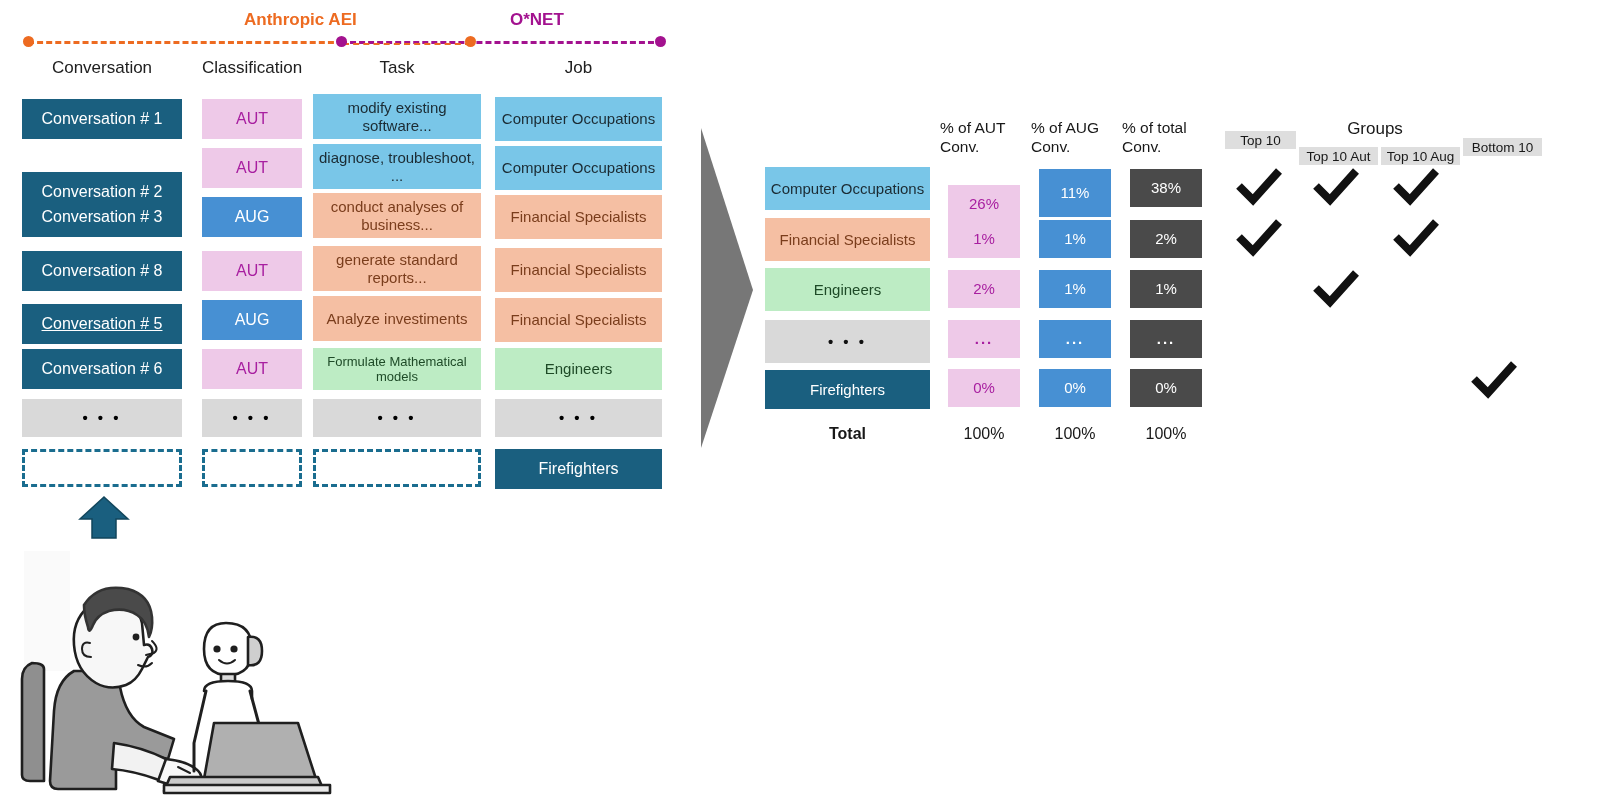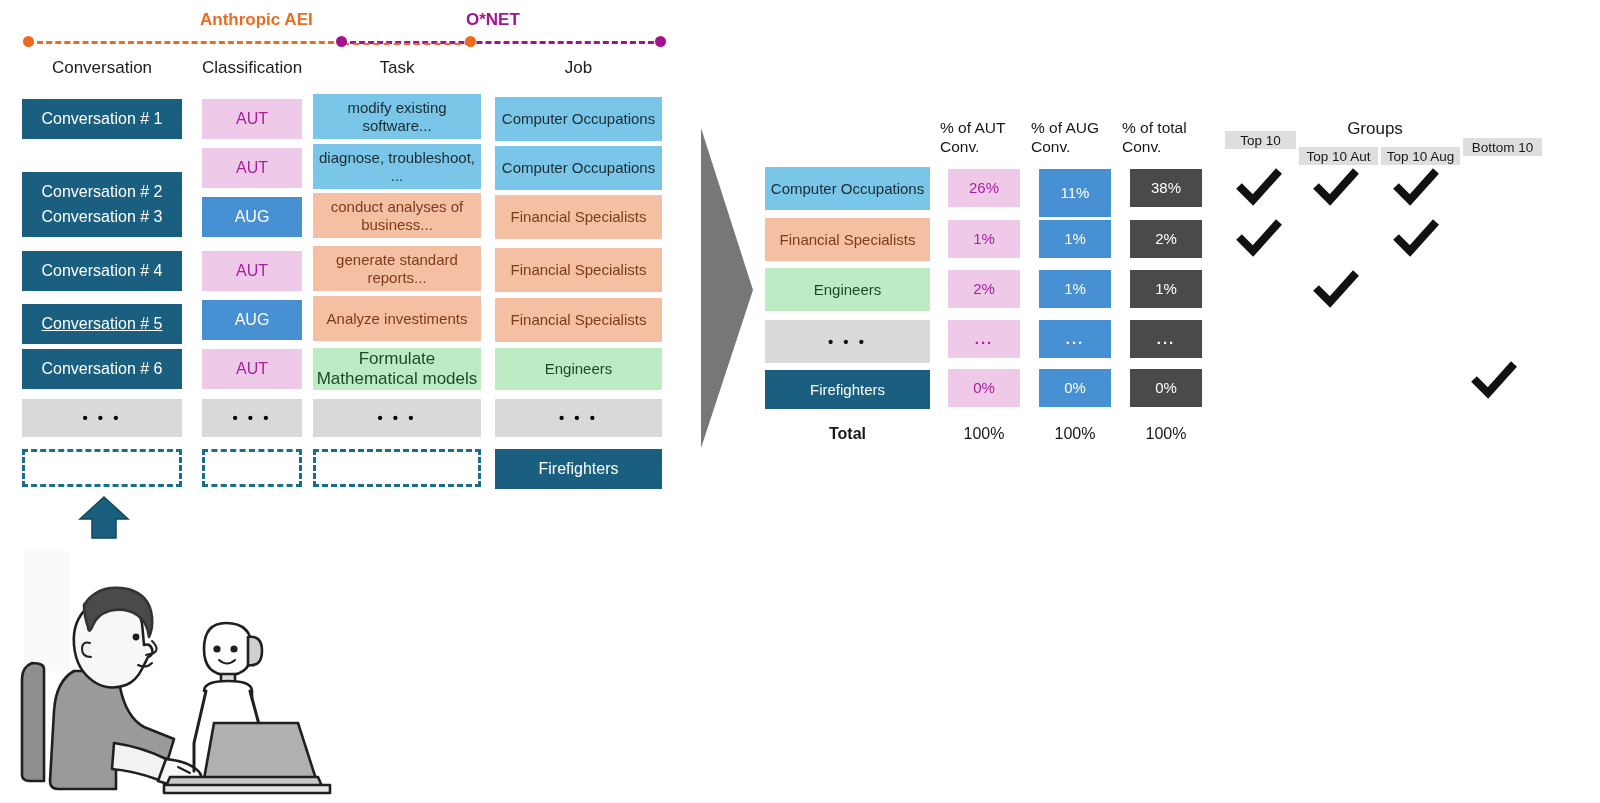--- a/index.html
+++ b/index.html
@@ -15,7 +15,7 @@
   
   #timeline-band{left:0;top:0;width:700px;height:55px;}
   .tl-label{
-    position:absolute;font-size:17px;font-weight:bold;white-space:nowrap;
+    position:absolute;font-size:17px;font-weight:bold;white-space:nowrap;margin-left:44px;
   }
   .tl-line{position:absolute;height:0;border-top-width:3px;border-top-style:dashed;}
   .tl-dot{position:absolute;width:11px;height:11px;border-radius:50%;}

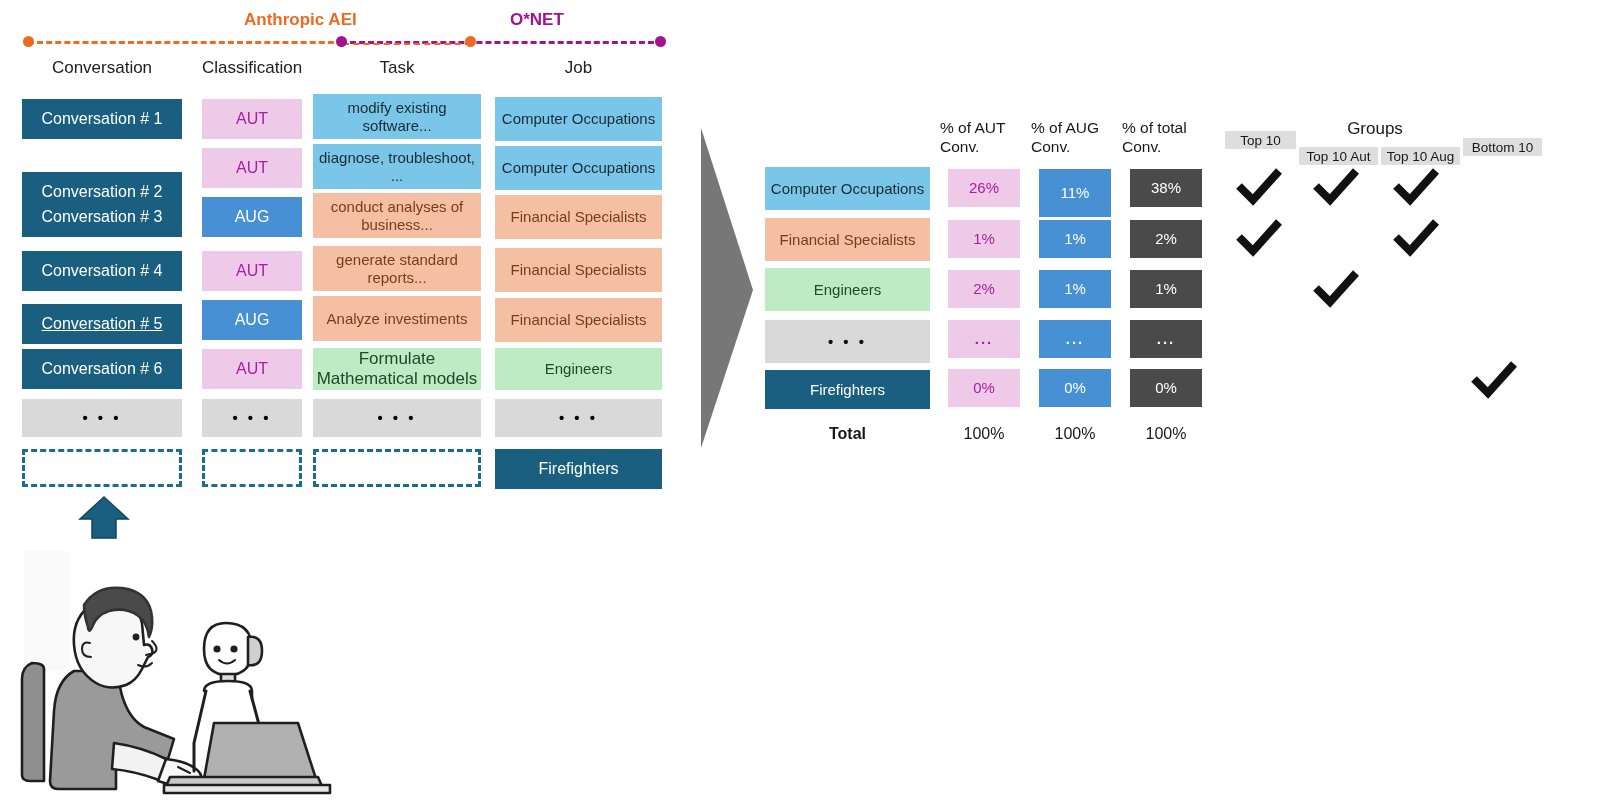--- a/index.html
+++ b/index.html
@@ -156,7 +156,7 @@
 </div>
 
 <div class="rt-cell" style="left:765px;top:167px;width:165px;height:43px;background:#79c6e8;color:#1b2b33;">Computer Occupations</div>
-<div class="rt-cell pinkc" style="left:948px;top:169px;width:72px;height:38px;">26%</div>
+<div class="rt-cell pinkc" style="left:948px;top:185px;width:72px;height:38px;">26%</div>
 <div class="rt-cell bluec" style="left:1039px;top:169px;width:72px;height:48px;">11%</div>
 <div class="rt-cell darkc" style="left:1130px;top:169px;width:72px;height:38px;">38%</div>
 

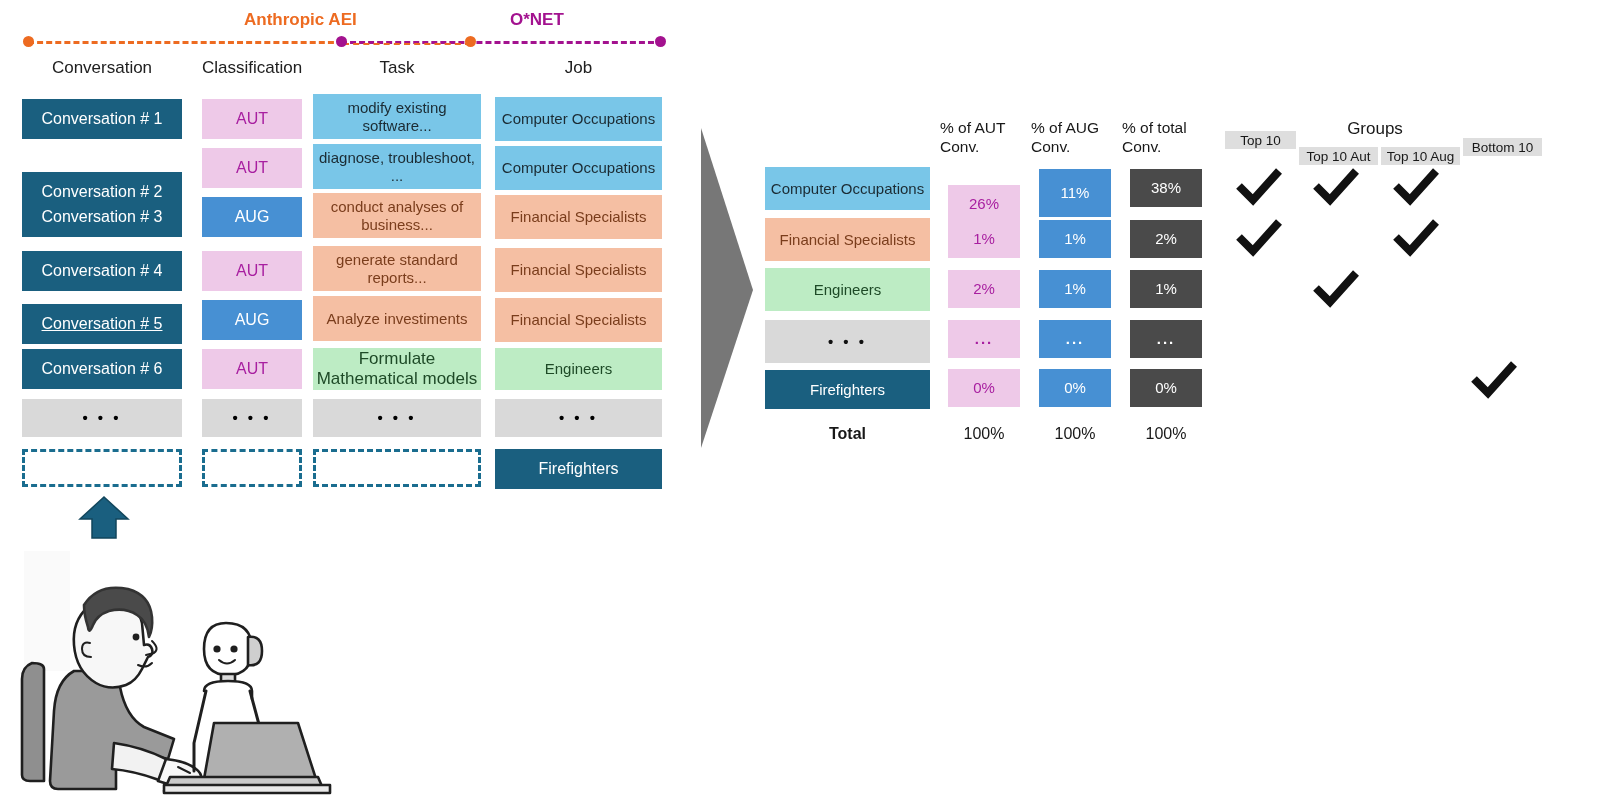--- a/index.html
+++ b/index.html
@@ -111,7 +111,7 @@
 <div class="fbox peach" style="left:313px;top:193px;width:168px;height:45px;">conduct analyses of business...</div>
 <div class="fbox peach" style="left:495px;top:195px;width:167px;height:44px;">Financial Specialists</div>
 
-<div class="fbox dark" style="left:22px;top:251px;width:160px;height:40px;">Conversation # 4</div>
+<div class="fbox dark" style="left:22px;top:251px;width:160px;height:40px;">Conversation # 8</div>
 <div class="fbox pink" style="left:202px;top:251px;width:100px;height:40px;">AUT</div>
 <div class="fbox peach" style="left:313px;top:246px;width:168px;height:45px;">generate standard reports...</div>
 <div class="fbox peach" style="left:495px;top:248px;width:167px;height:44px;">Financial Specialists</div>

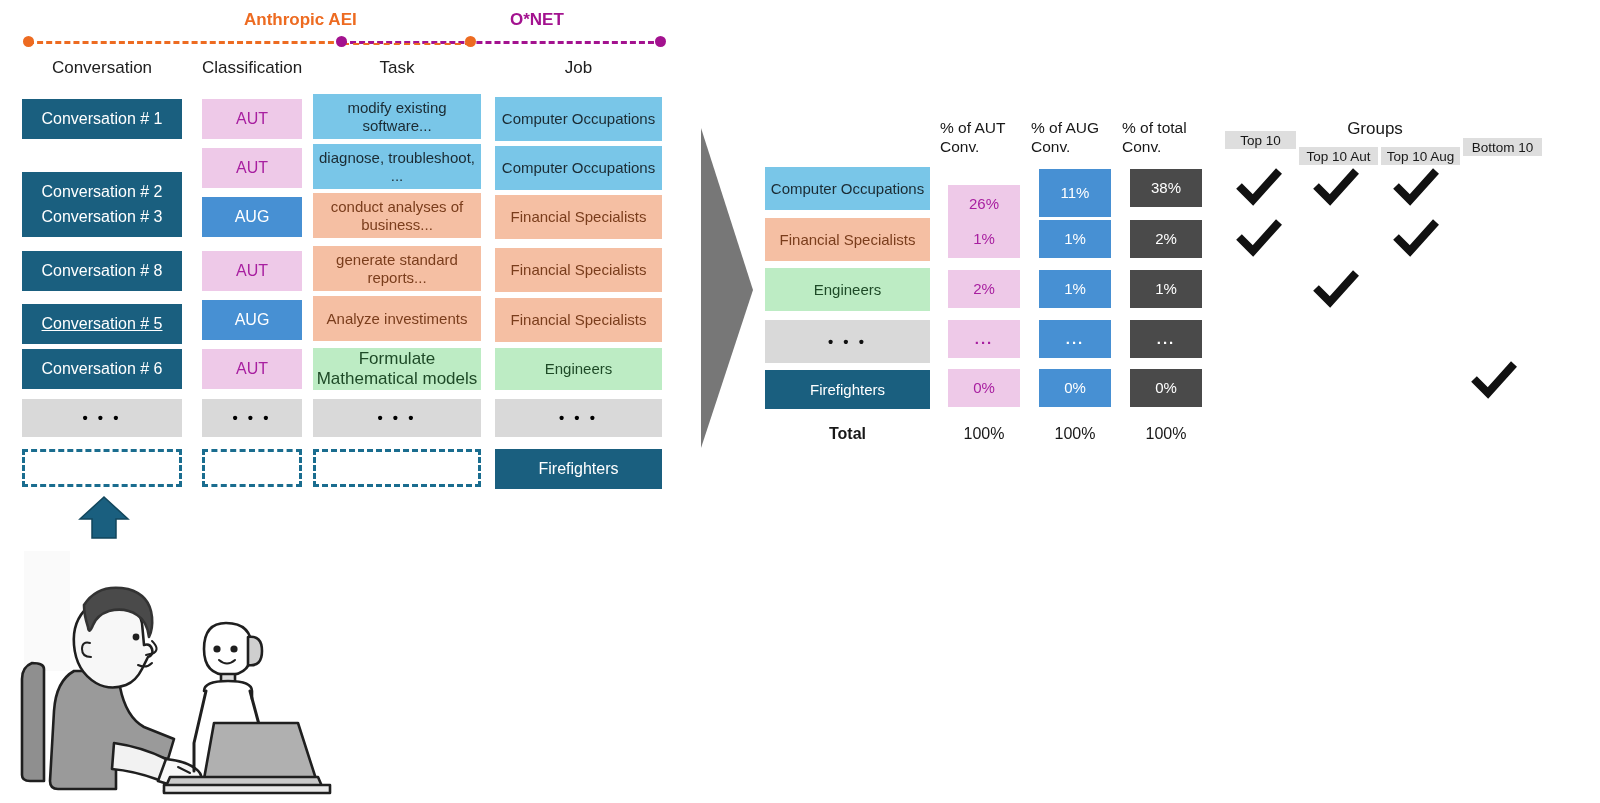--- a/index.html
+++ b/index.html
@@ -38,7 +38,7 @@
   .fbox.peach{background:#f5bfa3;color:#7a3d1c;font-size:15px;}
   .fbox.mint{background:#bdecc4;color:#1e4a27;font-size:15px;}
   .fbox.grey{background:#d9d9d9;color:#000;font-size:15px;}
-  .fbox.tiny{font-size:17px;}
+  .fbox.tiny{font-size:13px;}
   .fbox.dashed{
     background:#ffffff;border:3px dashed #1a6d8f;
   }

